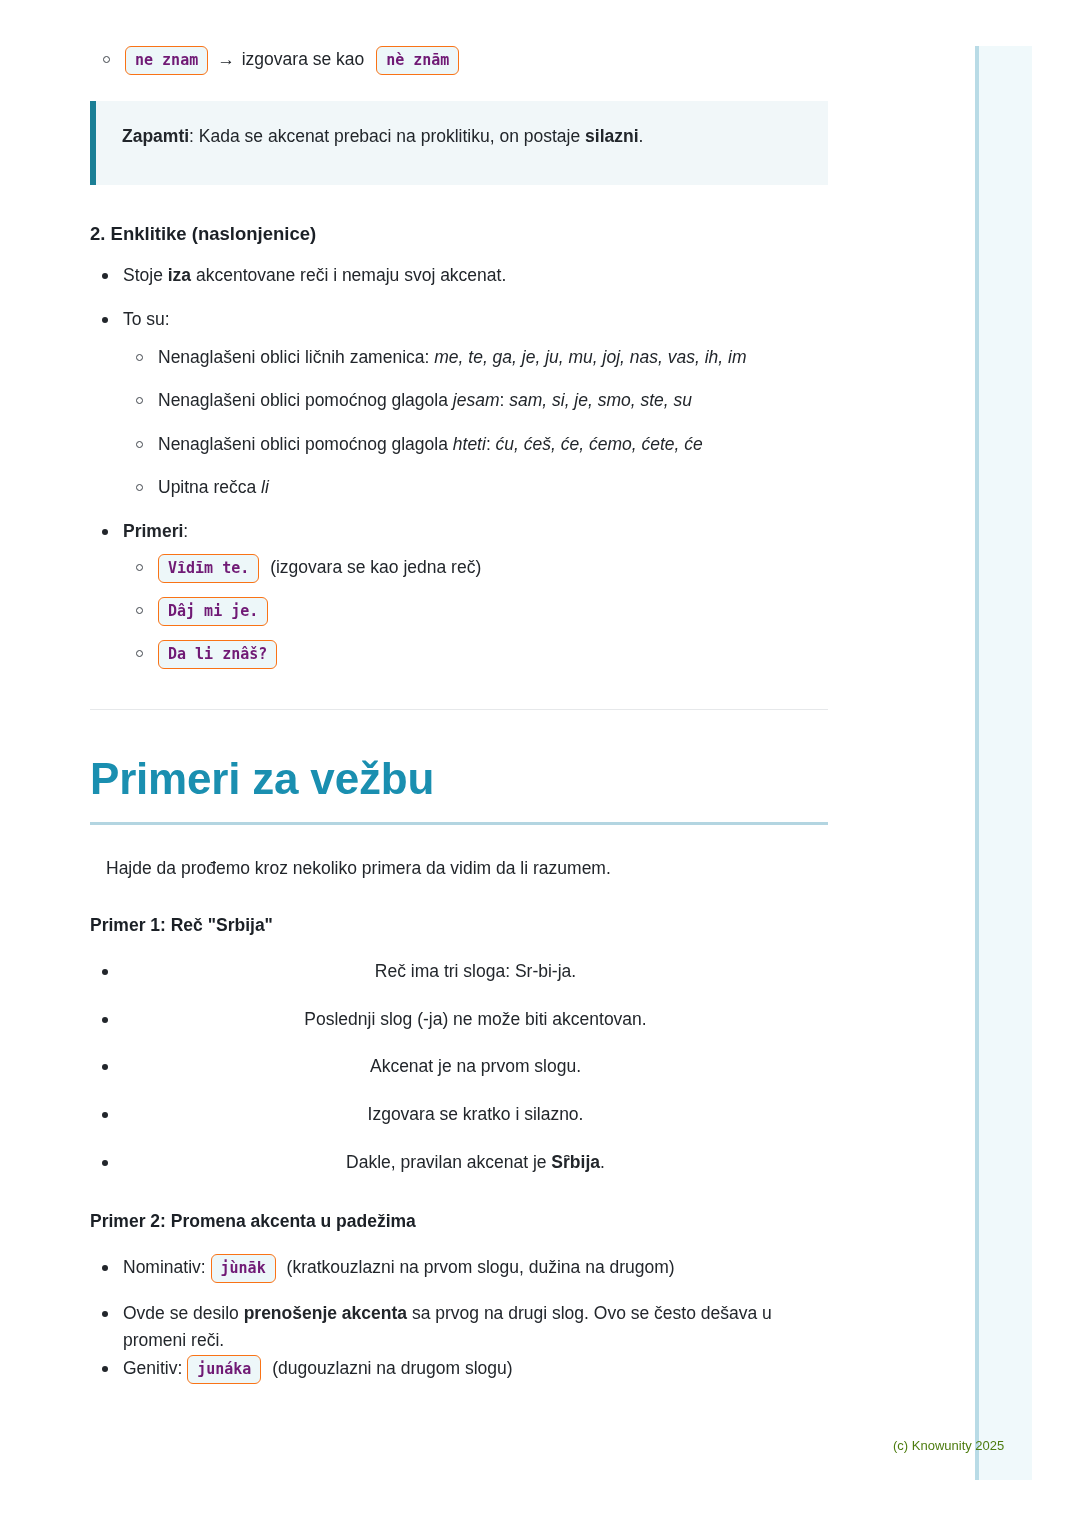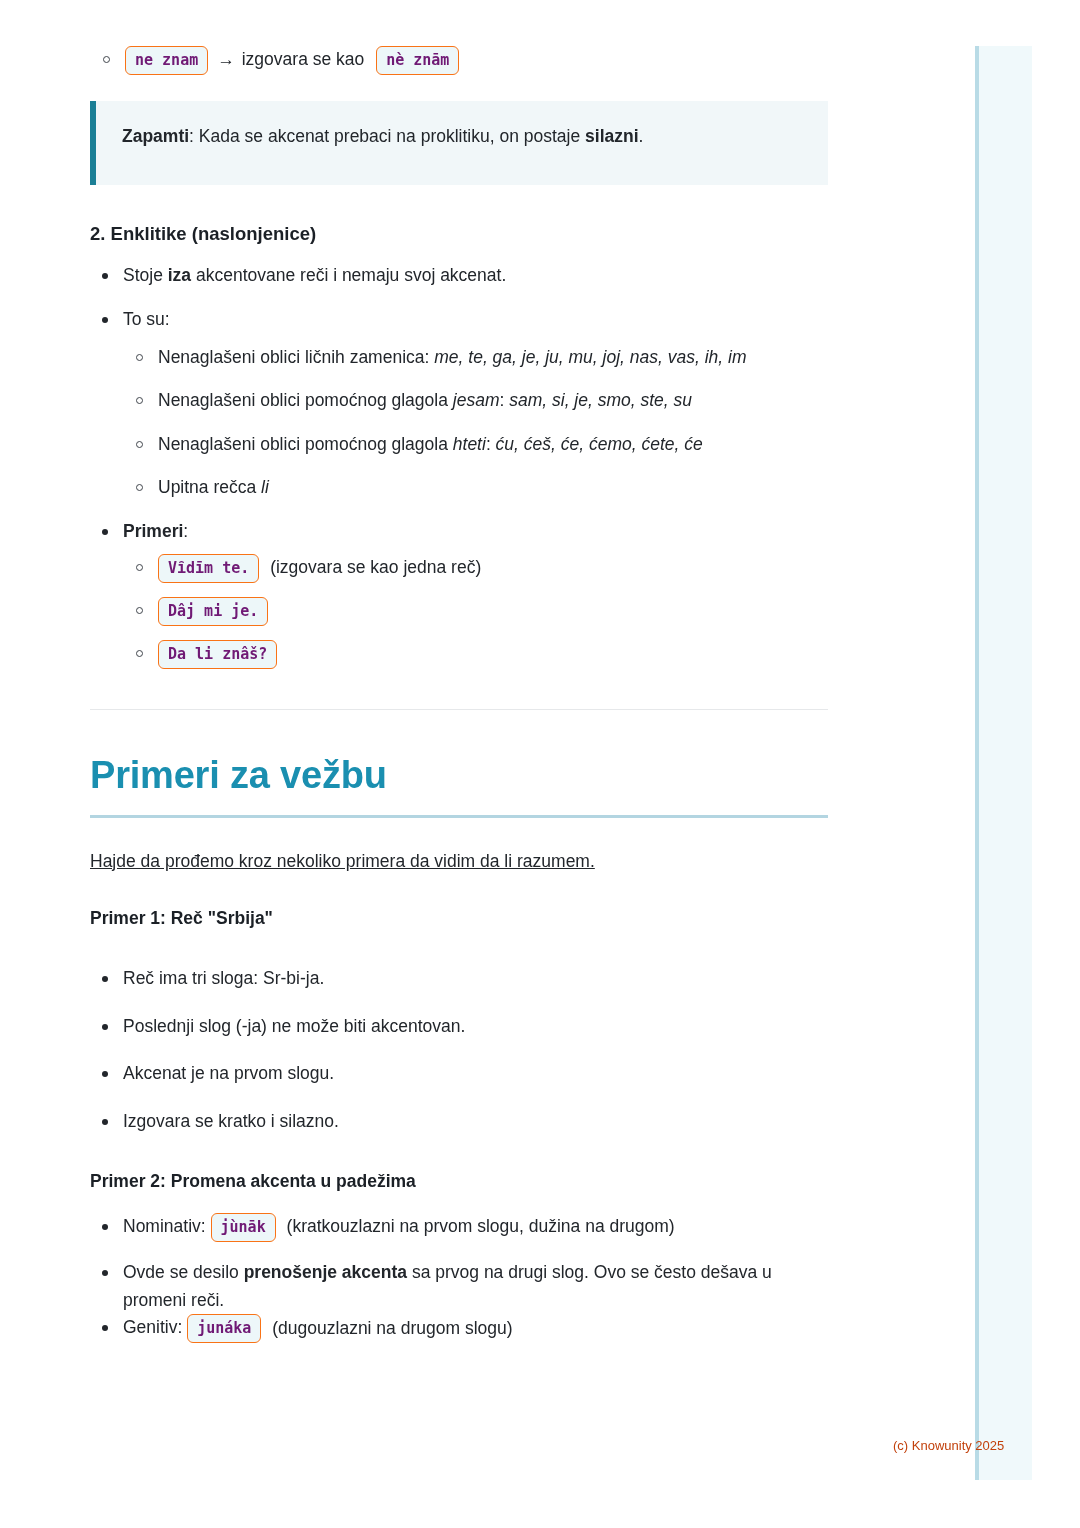--- a/index.html
+++ b/index.html
@@ -140,7 +140,7 @@
     margin: 40px 0 0 0;
   }
   h1.section-title {
-    font-size: 38px;
+    font-size: 44px;
     font-weight: bold;
     color: #1a8fb0;
     margin: 44px 0 0 0;

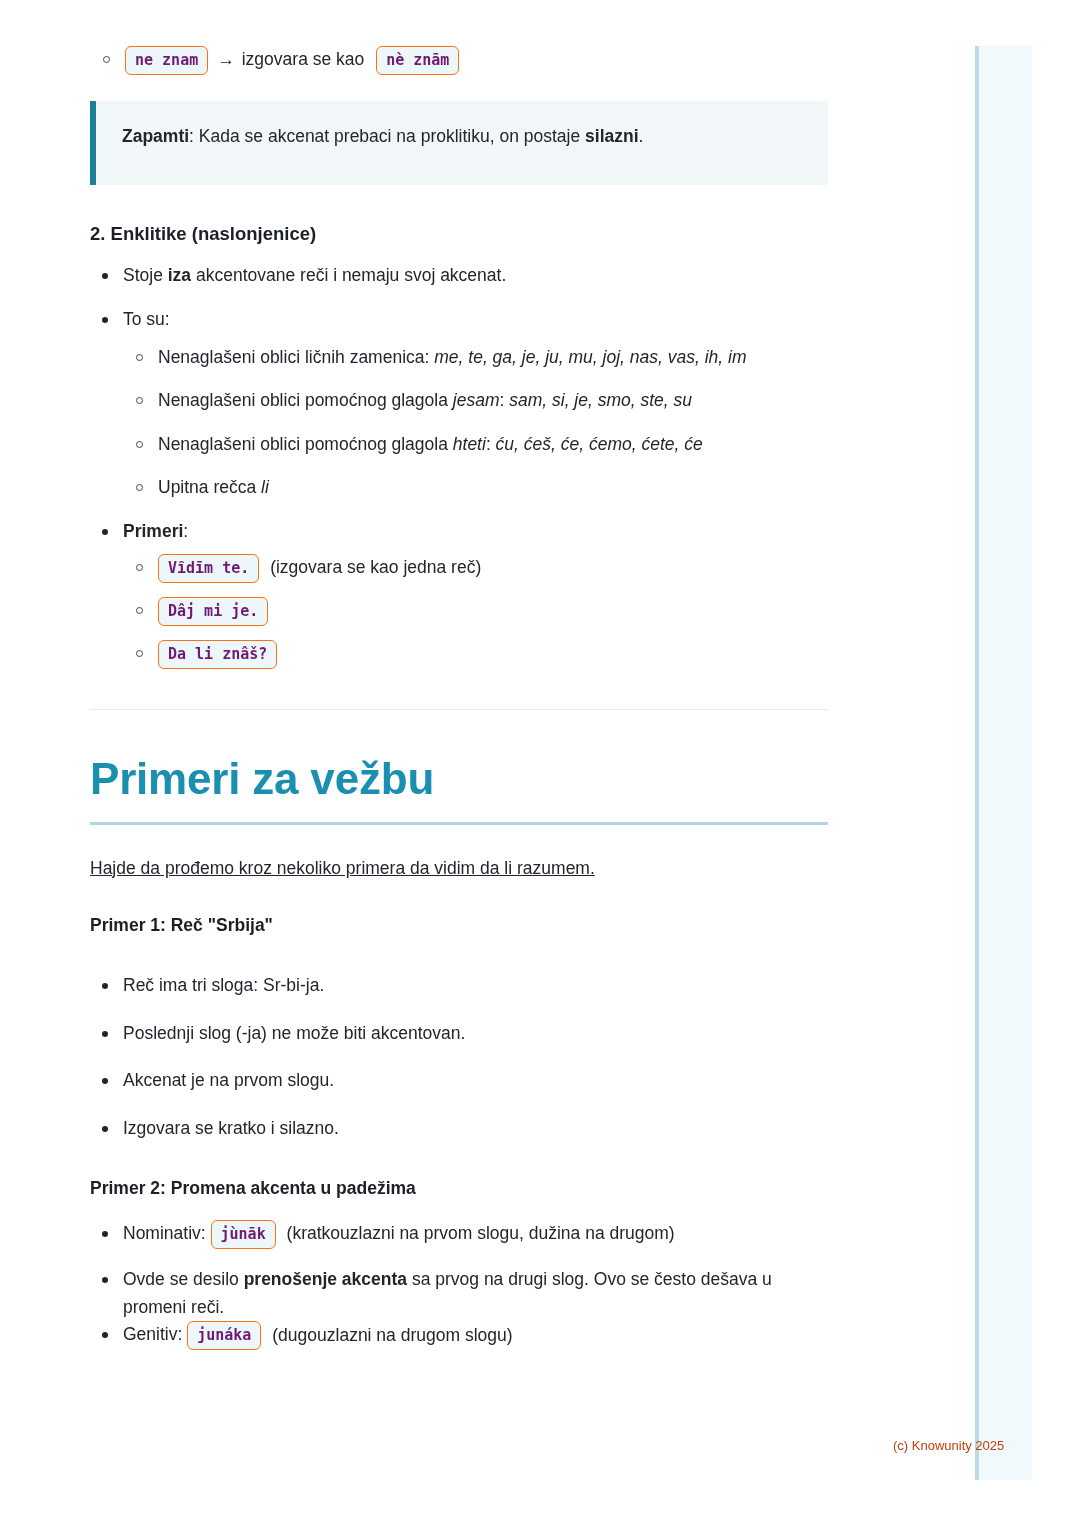--- a/index.html
+++ b/index.html
@@ -152,8 +152,7 @@
     margin-top: 18px;
   }
   .lede {
-    margin: 30px 0 0 0;
-    text-decoration: underline;
+    margin: 30px 0 0 16px;
   }
 
   

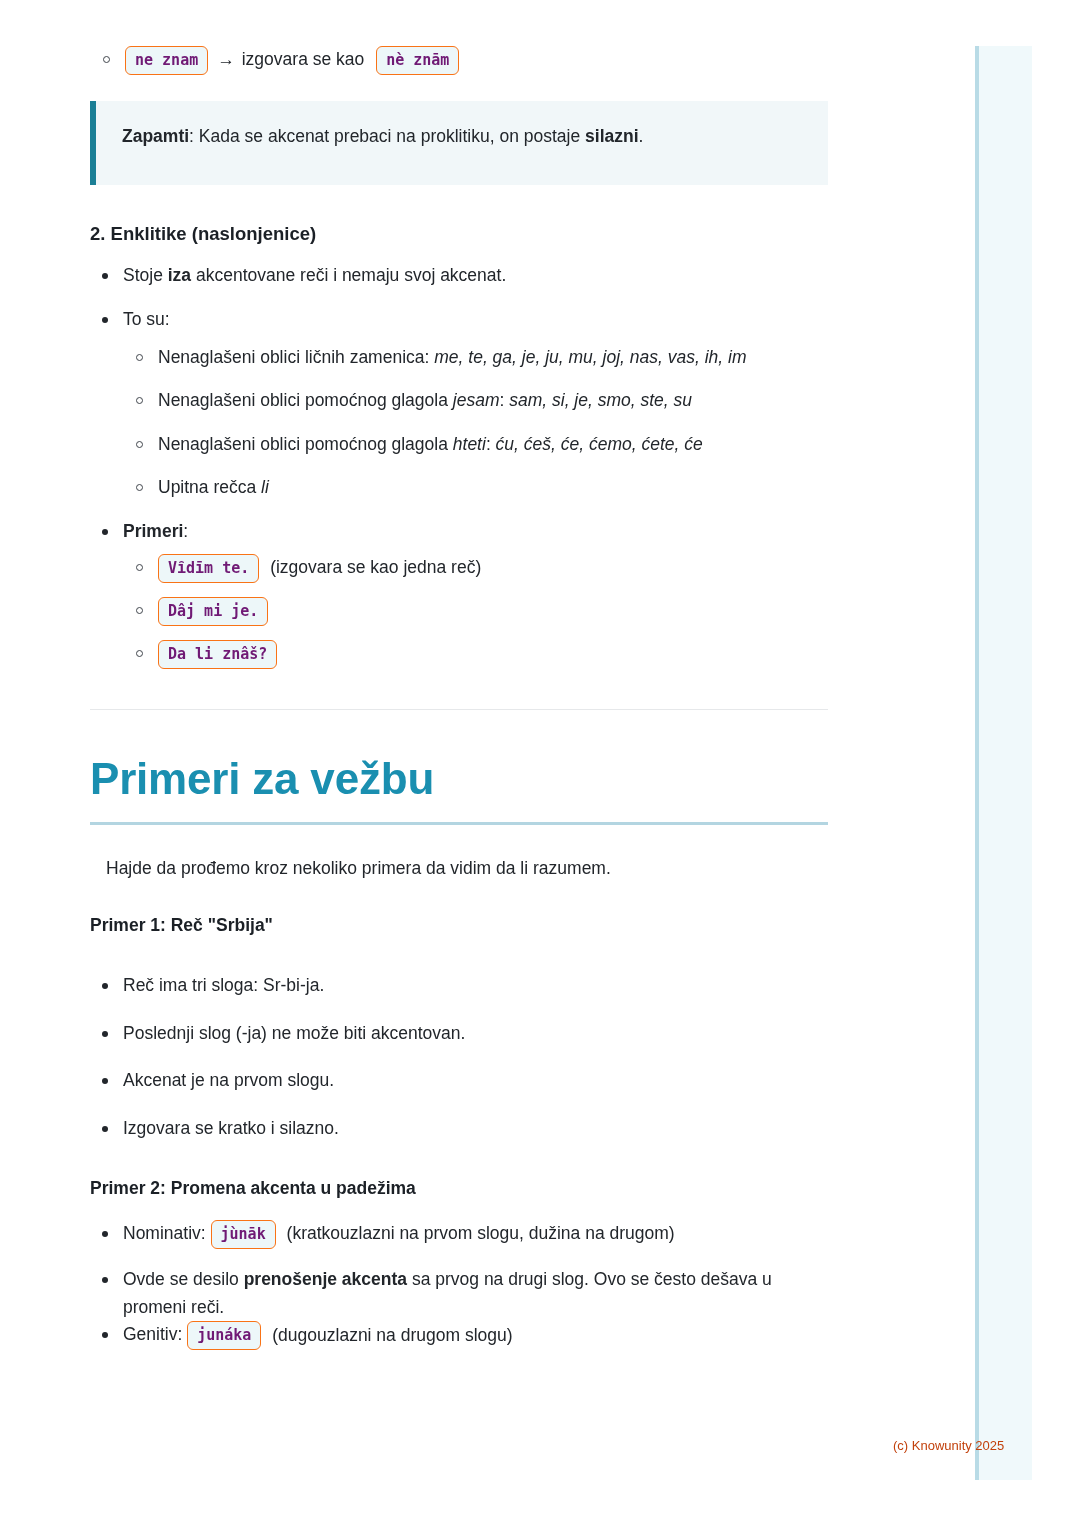--- a/index.html
+++ b/index.html
@@ -232,7 +232,7 @@
   <p class="lede">Hajde da prođemo kroz nekoliko primera da vidim da li razumem.</p>
 
   <p class="subhead-sm">Primer 1: Reč "Srbija"</p>
-  <ul class="ul1" style="margin-top:32px;">
+  <ul class="ul1" style="margin-top:18px;text-align:center;">
     <li style="margin-bottom:20px;">Reč ima tri sloga: Sr-bi-ja.</li>
     <li style="margin-bottom:20px;">Poslednji slog (-ja) ne može biti akcentovan.</li>
     <li style="margin-bottom:20px;">Akcenat je na prvom slogu.</li>

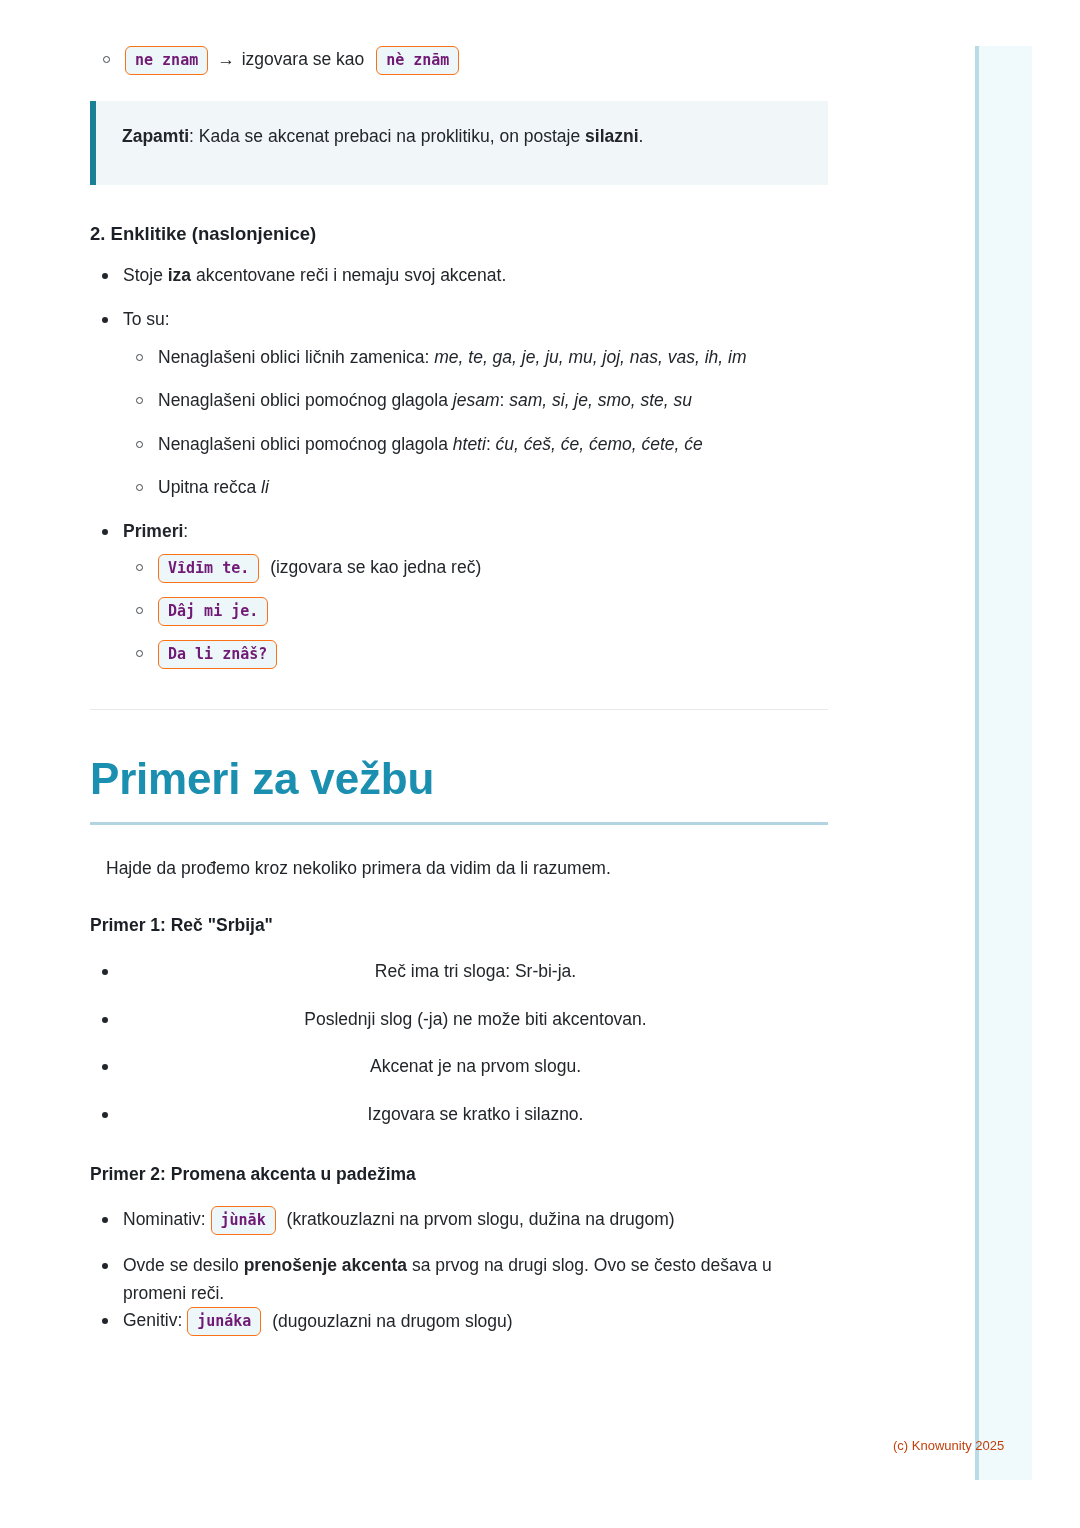--- a/index.html
+++ b/index.html
@@ -237,6 +237,9 @@
     <li style="margin-bottom:20px;">Poslednji slog (-ja) ne može biti akcentovan.</li>
     <li style="margin-bottom:20px;">Akcenat je na prvom slogu.</li>
     <li style="margin-bottom:20px;">Izgovara se kratko i silazno.</li>
+    <li style="margin-bottom:0;">
+      <span>Dakle, pravilan akcenat je </span><b>Sȓbija</b><span>.</span>
+    </li>
   </ul>
 
   <p class="subhead-sm" style="margin-top:32px;">Primer 2: Promena akcenta u padežima</p>

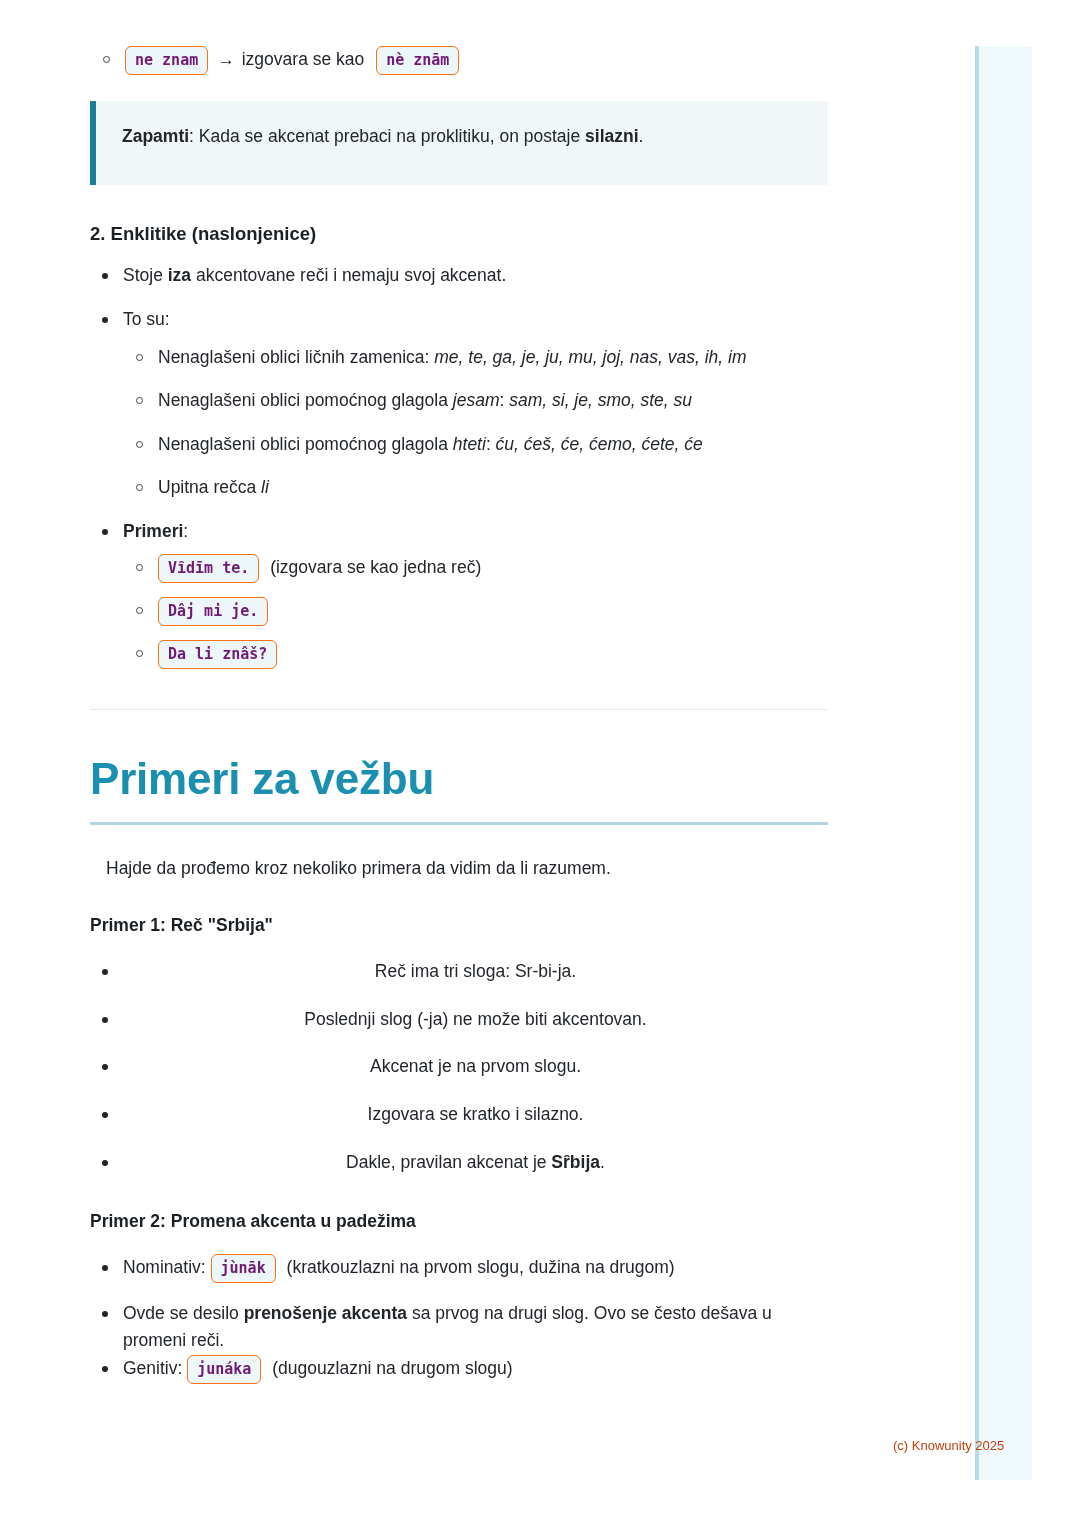--- a/index.html
+++ b/index.html
@@ -161,7 +161,7 @@
     left: 893px;
     top: 1438px;
     font-size: 13px;
-    color: #c2410c;
+    color: #4d7c0f;
     white-space: nowrap;
     z-index: 5;
   }

